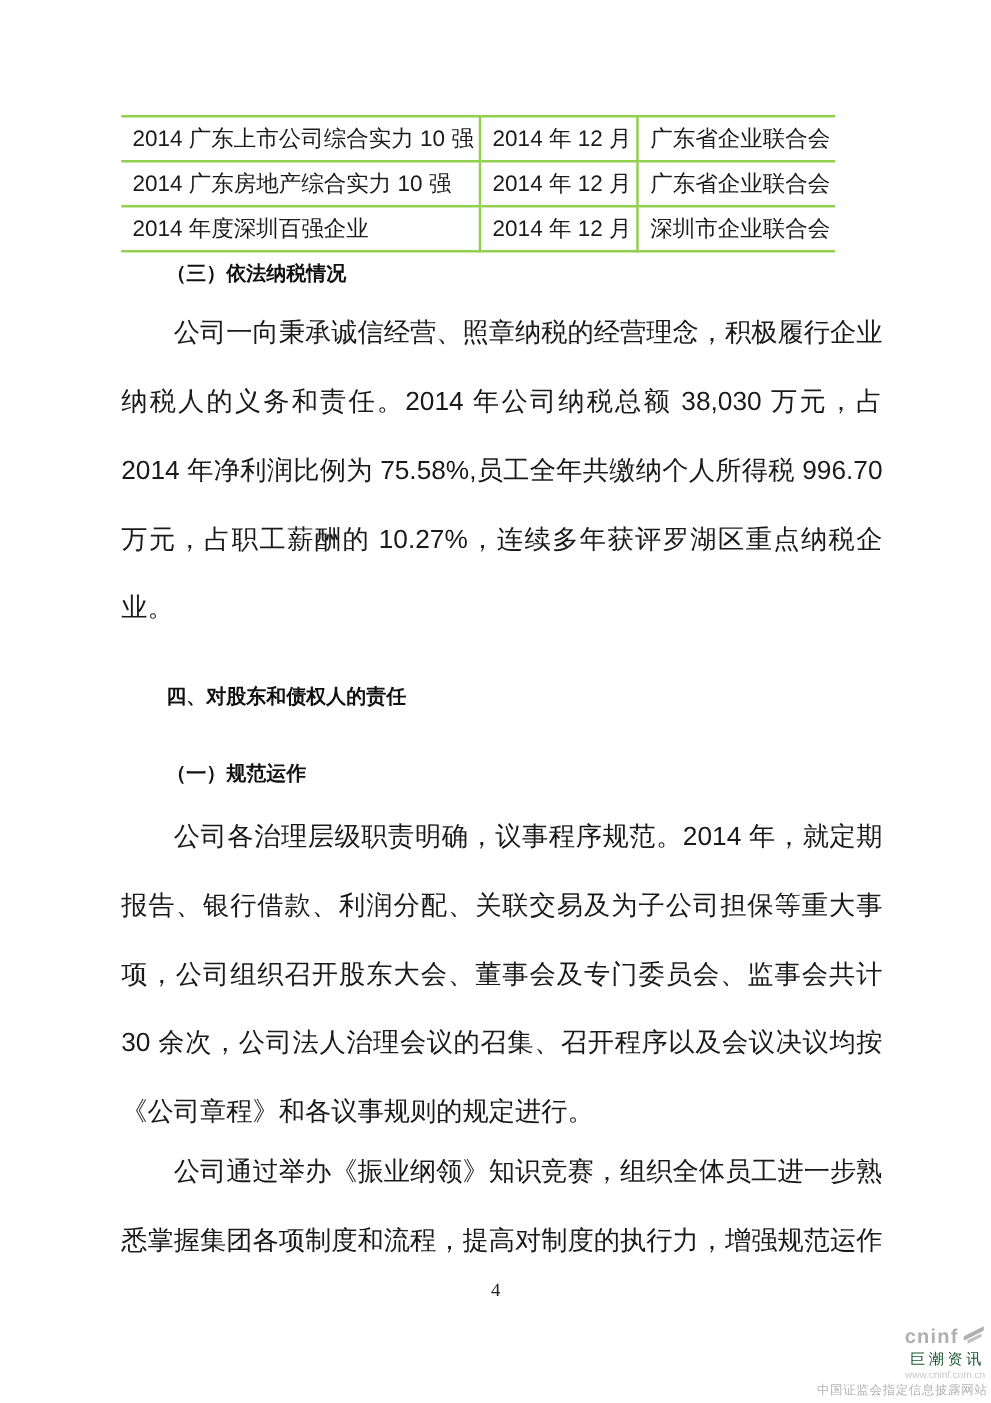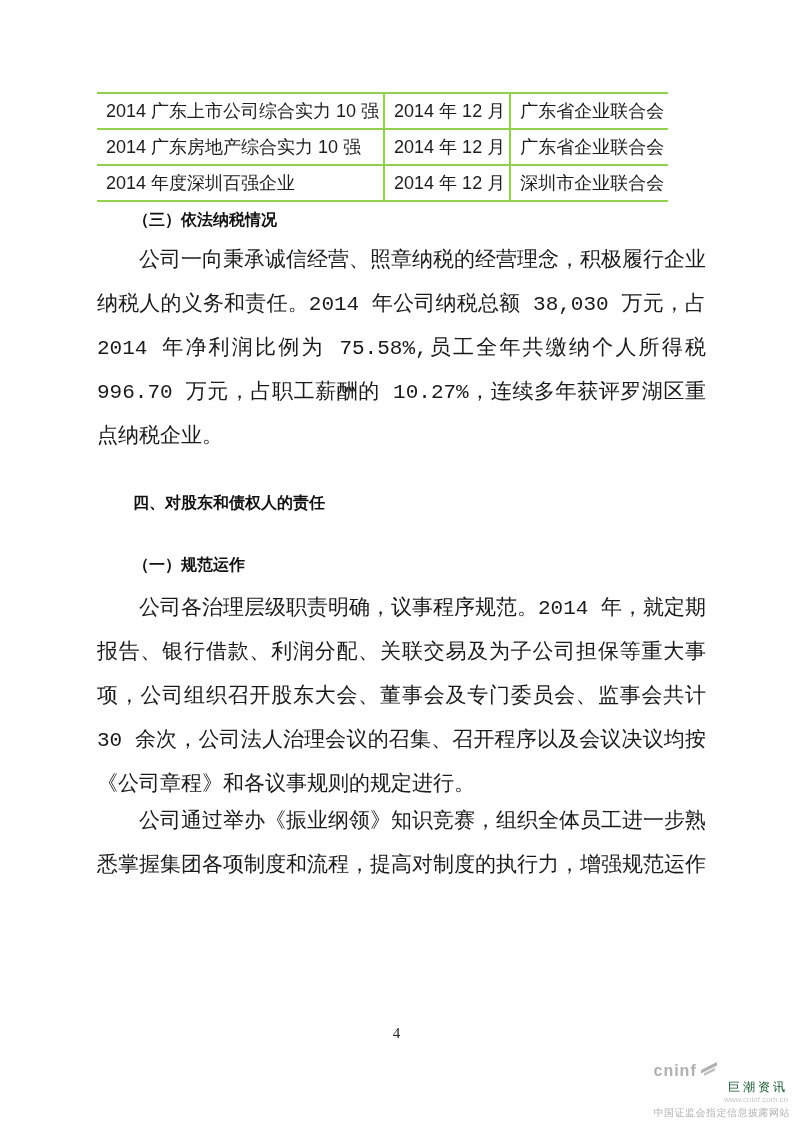--- a/index.html
+++ b/index.html
@@ -55,9 +55,9 @@
 
   
   p.body {
-    font-family: Liberation Mono, monospace;
+    font-family: Liberation Sans, sans-serif;
     font-size: 21px;
-    line-height: 44px;
+    line-height: 55px;
     text-align: justify;
     text-indent: 42px;
     margin: 0;

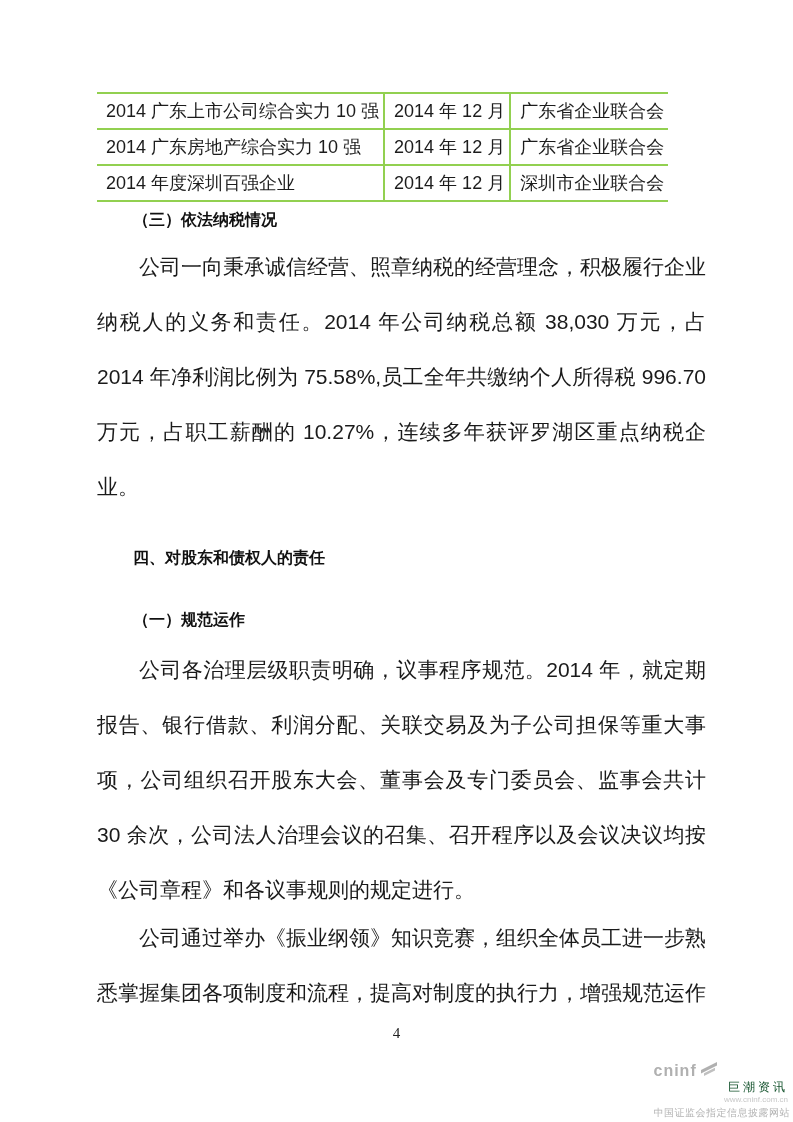--- a/index.html
+++ b/index.html
@@ -91,7 +91,7 @@
   }
   .wm-brand-row {
     display: flex;
-    justify-content: flex-start;
+    justify-content: flex-end;
     align-items: center;
     gap: 1px;
     padding-right: 2px;

